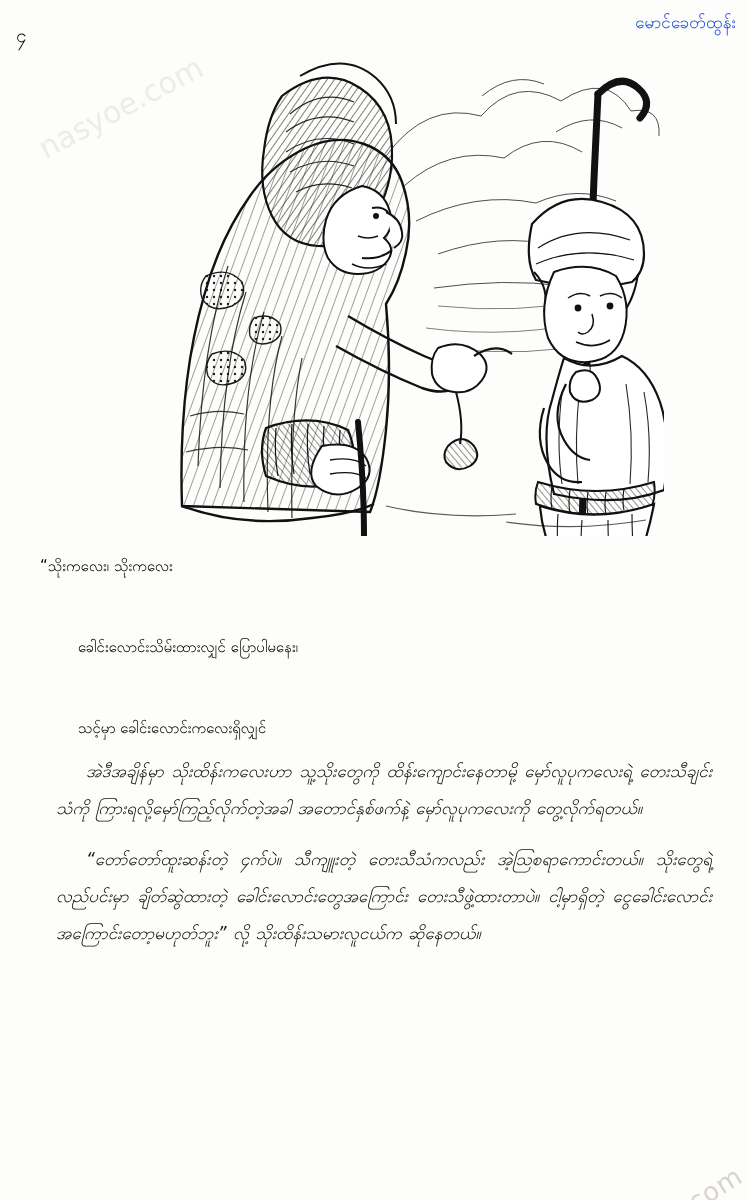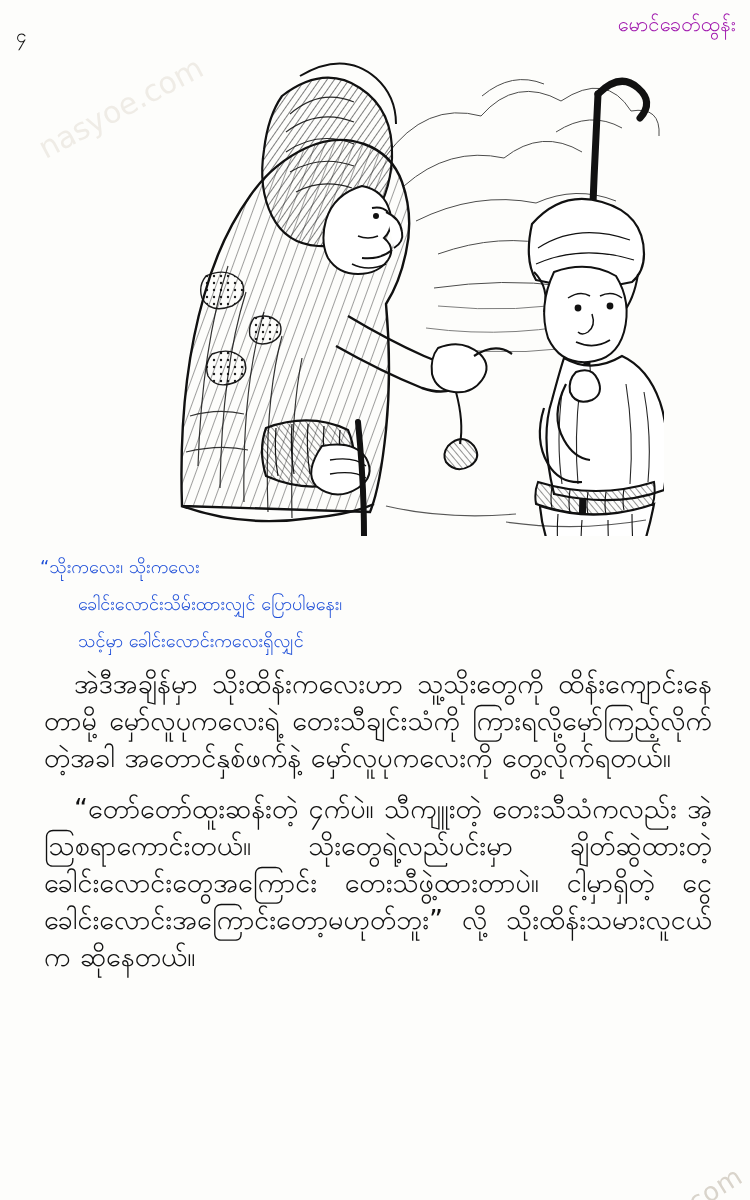--- a/index.html
+++ b/index.html
@@ -43,9 +43,9 @@
     position: absolute;
     right: 14px;
     top: 6px;
-    font-size: 20px;
+    font-size: 17px;
     line-height: 1;
-    color: #a21caf;
+    color: #1d4ed8;
     letter-spacing: 0.2px;
   }
 

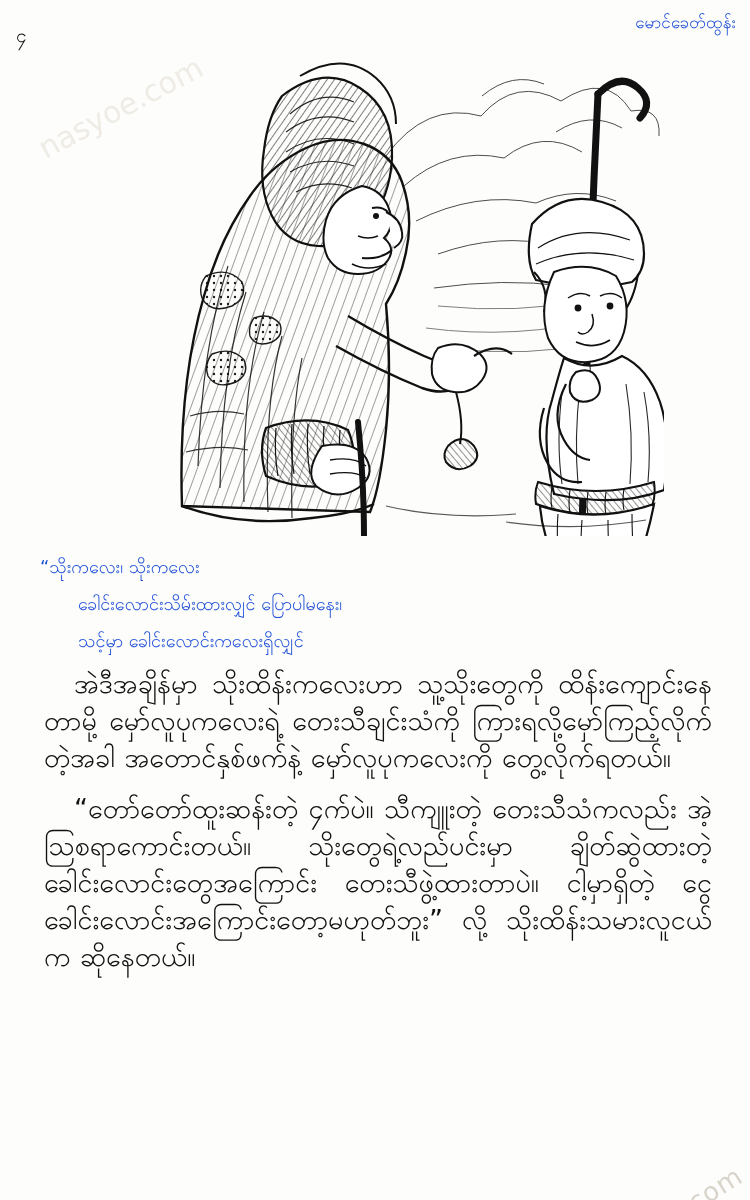--- a/index.html
+++ b/index.html
@@ -74,10 +74,10 @@
     margin: 0 0 6px 0;
   }
   .verse .line {
-    font-size: 18px;
+    font-size: 15px;
     line-height: 37px;
     white-space: nowrap;
-    color: #1d4ed8;
+    color: #000000;
   }
   .verse .line.indent2 {
     padding-left: 38px;

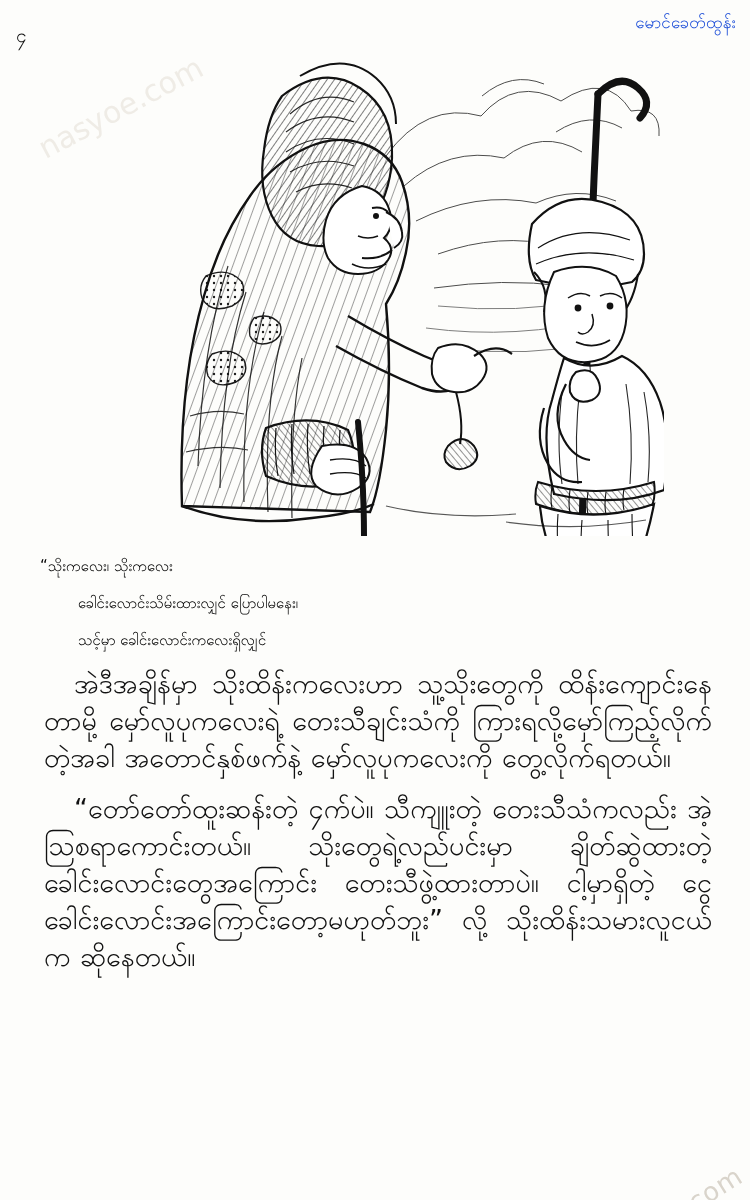--- a/index.html
+++ b/index.html
@@ -81,6 +81,7 @@
   }
   .verse .line.indent2 {
     padding-left: 38px;
+    margin-top: 44px;
   }
   .para {
     font-size: 27px;

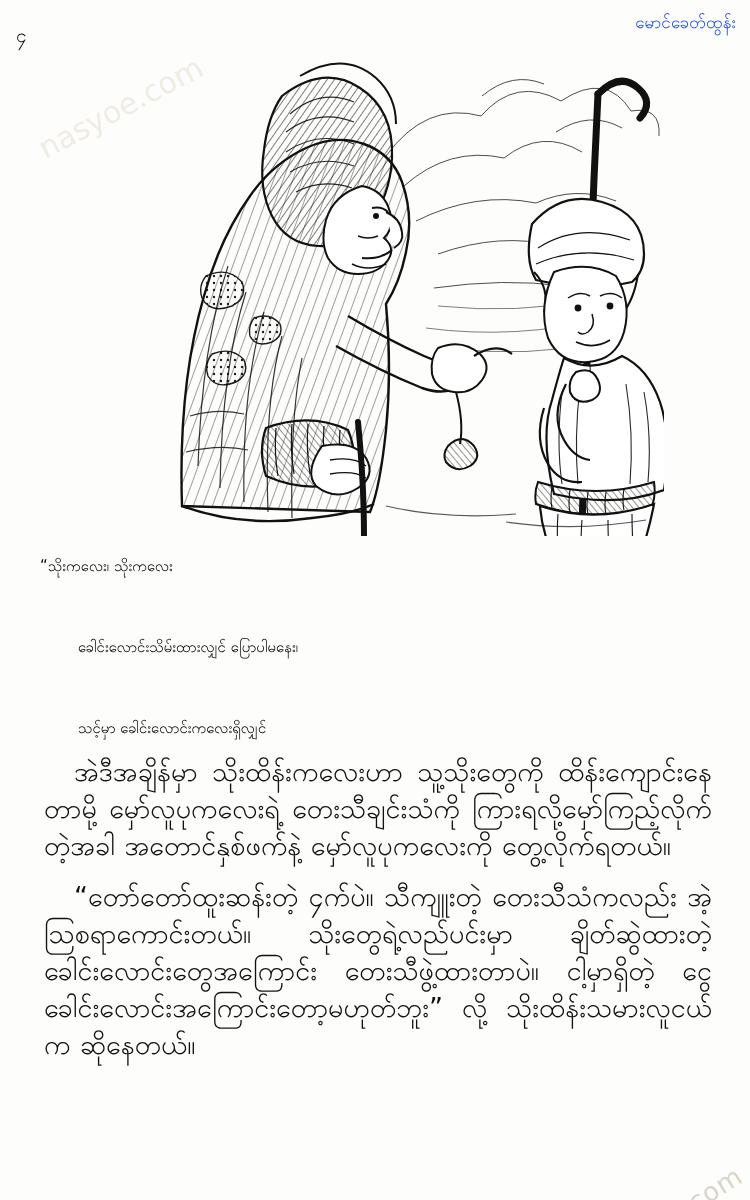--- a/index.html
+++ b/index.html
@@ -84,13 +84,14 @@
     margin-top: 44px;
   }
   .para {
-    font-size: 27px;
+    font-size: 17px;
     line-height: 37px;
     text-align: justify;
     text-justify: inter-word;
-    margin: 0 0 2px 4px;
+    margin: 0 0 2px 16px;
     color: #111111;
     word-spacing: 1px;
+    font-style: italic;
   }
   .para.first {
     text-indent: 30px;

